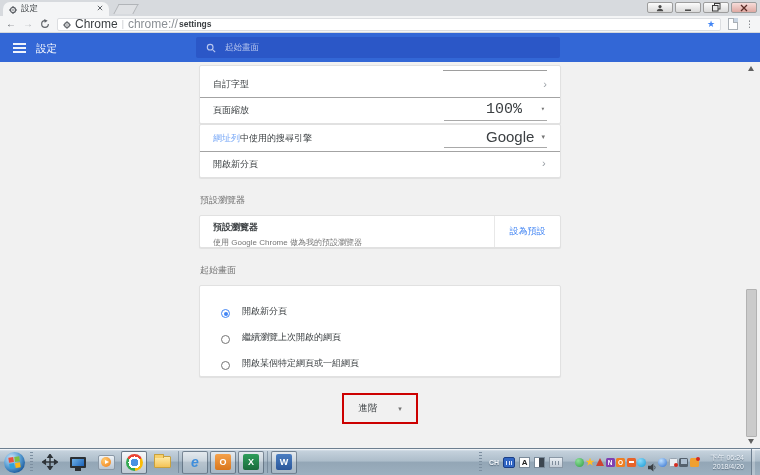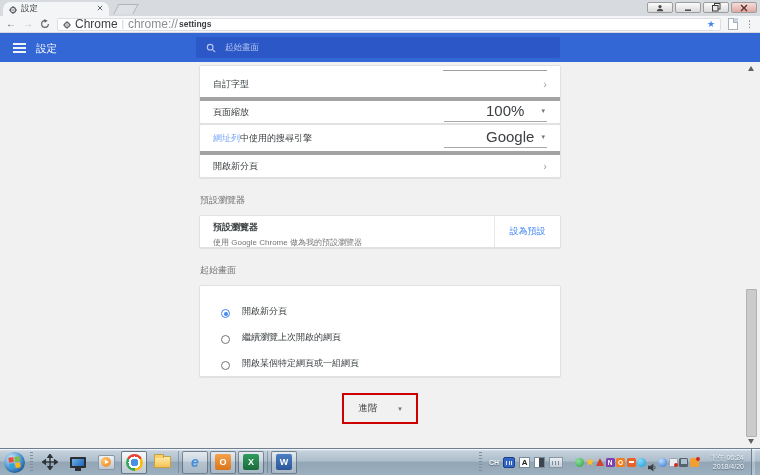--- a/index.html
+++ b/index.html
@@ -51,7 +51,7 @@
   .column { width:362px; margin:3px auto 0; }
   .card { background:#fff; border:1px solid #e1e1e1; box-shadow:0 1px 1px rgba(0,0,0,.07); border-radius:2px; }
   .row { height:26px; display:flex; align-items:center; justify-content:space-between; padding:0 13px; }
-  .row + .row { border-top:4px solid #a3a3a3; }
+  .row + .row { border-top:1px solid #a3a3a3;font-family:Liberation Mono, monospace; }
   .row-label { font-size:9px; color:#3c4043; }
   .link-part { color:#7baaf7; }
   .row-arrow { color:#9aa0a6; font-size:11px; line-height:11px; }

